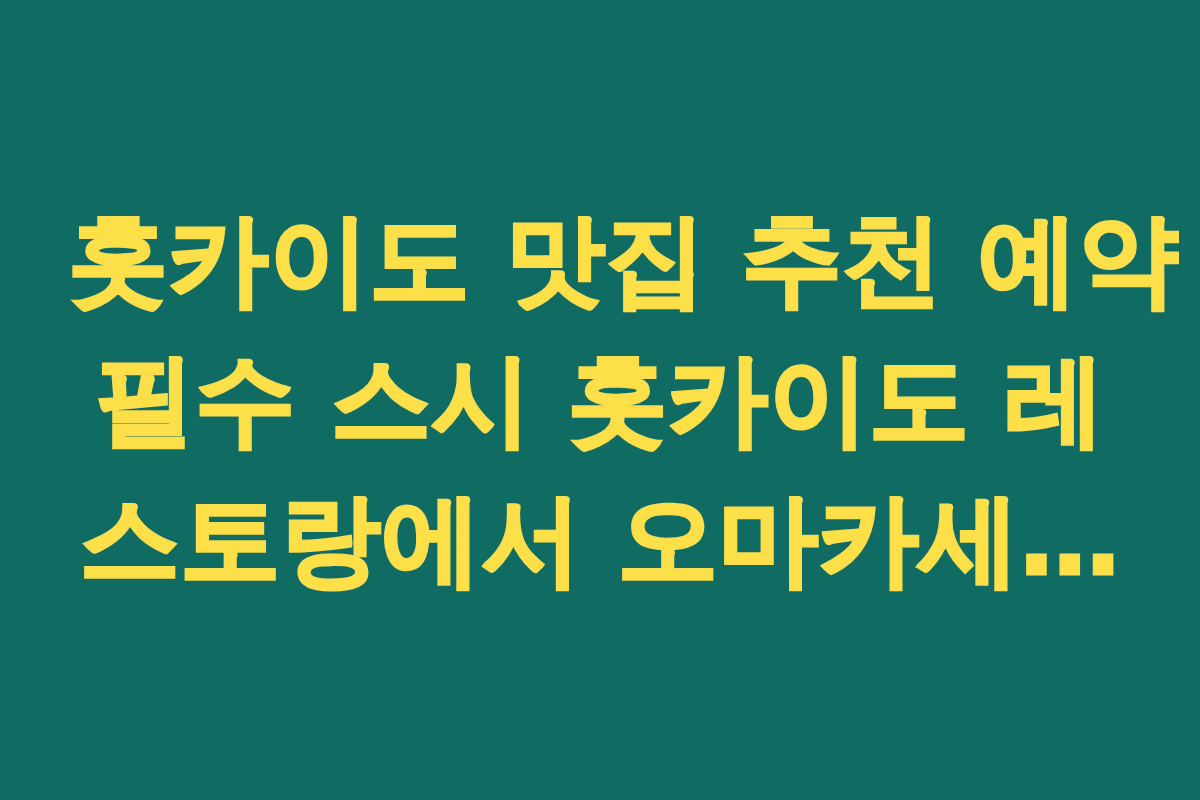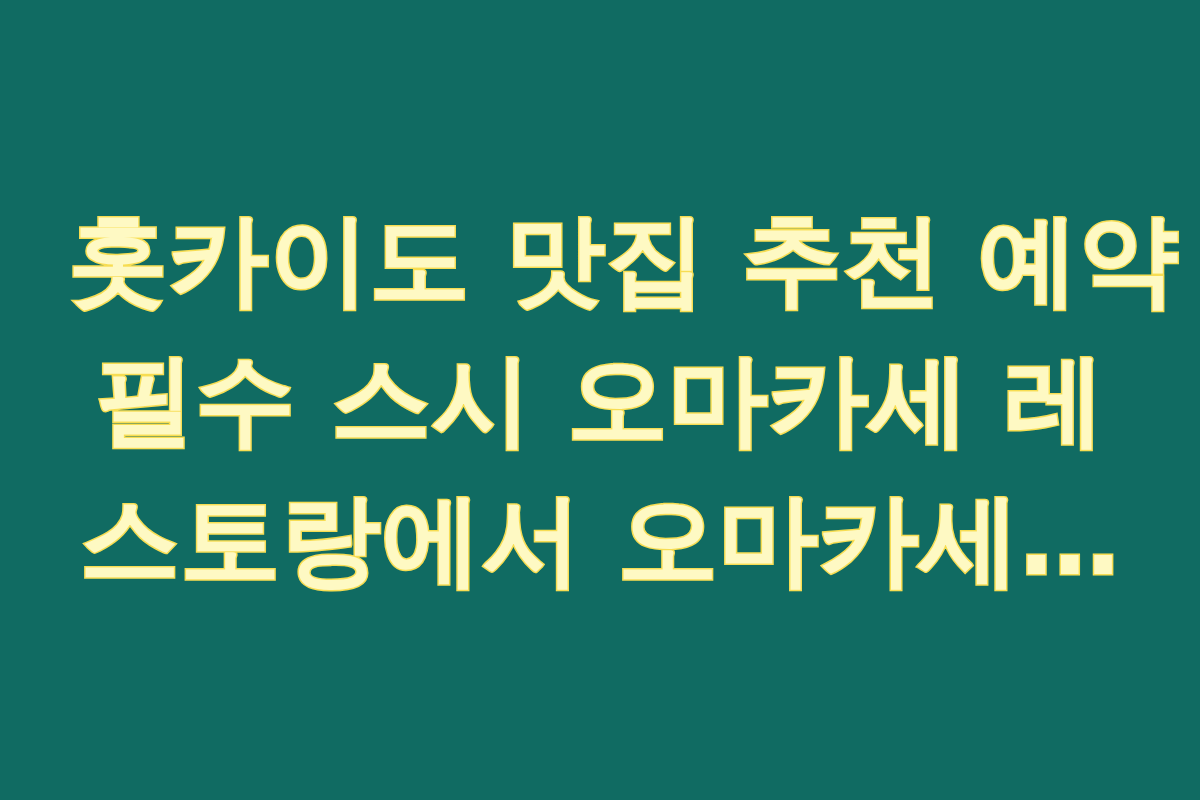--- a/index.html
+++ b/index.html
@@ -56,7 +56,7 @@
 
 <div id="thumbnail-card" style="background-color: rgb(16, 107, 98);">
 
-  <div id="title-block" style="color: #fef9c3; -webkit-text-stroke: 3px rgb(247, 221, 82);">
+  <div id="title-block" style="color: #fde047; -webkit-text-stroke: 3px rgb(247, 221, 82);">
 
     <span class="title-line">홋카이도 맛집 추천 예약</span>
 

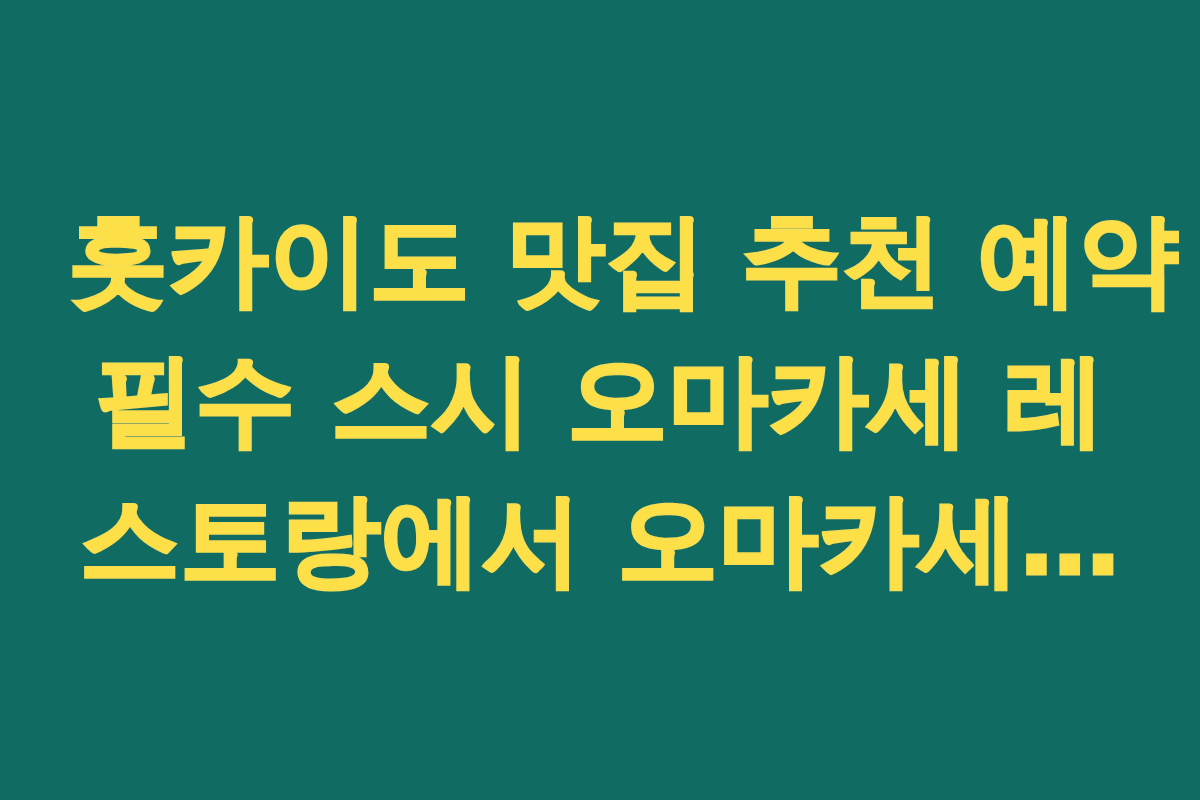--- a/index.html
+++ b/index.html
@@ -60,7 +60,7 @@
 
     <span class="title-line">홋카이도 맛집 추천 예약</span>
 
-    <span class="title-line">필수 스시 오마카세 레</span>
+    <span class="title-line">필수 스시 홋카이도 레</span>
 
     <span class="title-line">스토랑에서 오마카세…</span>
 

